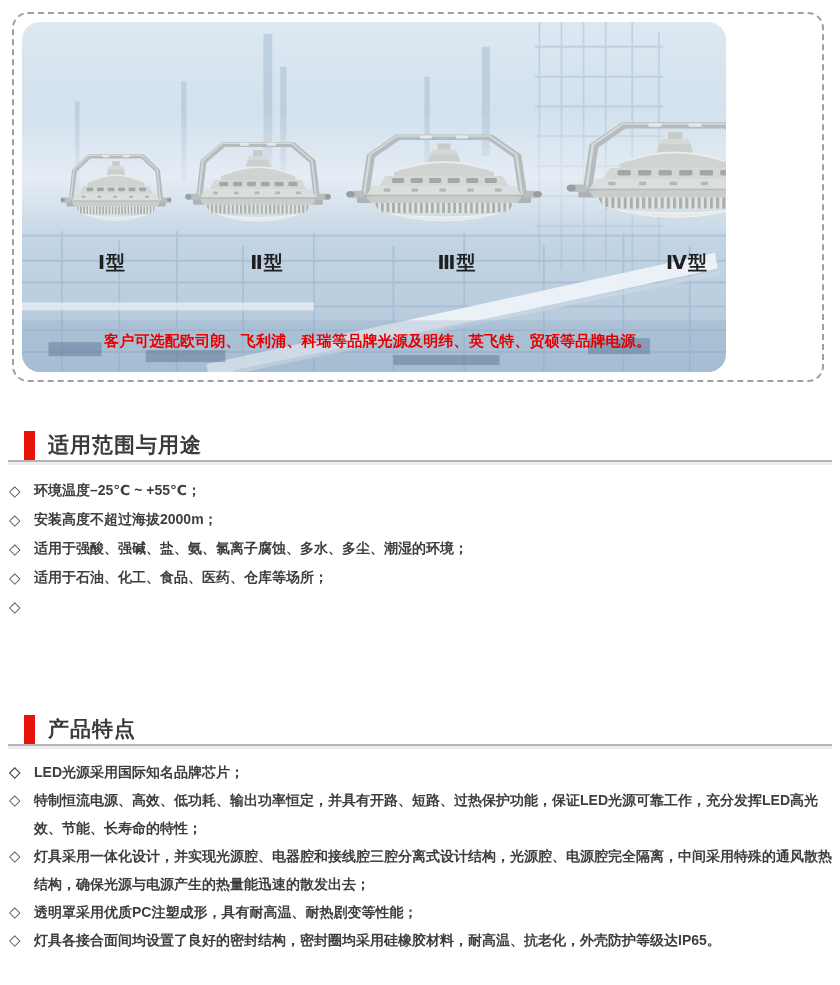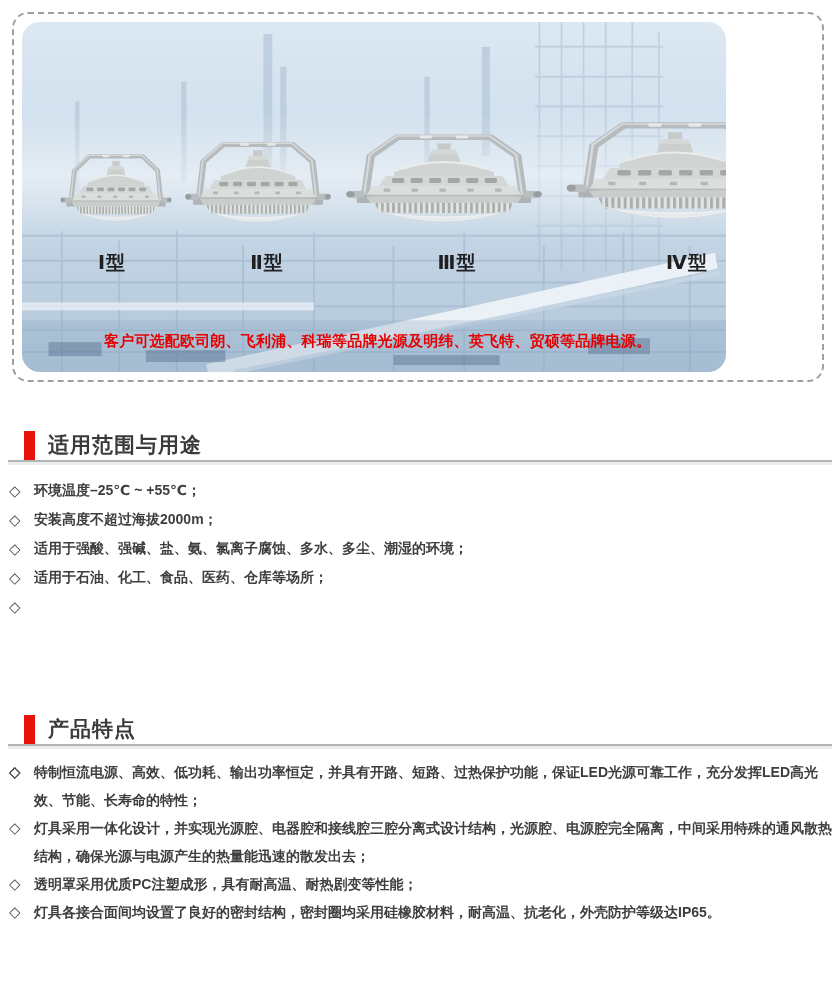--- a/index.html
+++ b/index.html
@@ -207,7 +207,7 @@
   </div>
   <ul class="blist">
     <li><span class="dia">◇</span></li>
-    <li><span class="dia">◇</span></li>
+    <li><span class="dia">◇</span><span>LED光源采用国际知名品牌芯片；</span></li>
     <li><span class="dia">◇</span><span>特制恒流电源、高效、低功耗、输出功率恒定，并具有开路、短路、过热保护功能，保证LED光源可靠工作，充分发挥LED高光效、节能、长寿命的特性；</span></li>
     <li><span class="dia">◇</span><span>灯具采用一体化设计，并实现光源腔、电器腔和接线腔三腔分离式设计结构，光源腔、电源腔完全隔离，中间采用特殊的通风散热结构，确保光源与电源产生的热量能迅速的散发出去；</span></li>
     <li><span class="dia">◇</span><span>透明罩采用优质PC注塑成形，具有耐高温、耐热剧变等性能；</span></li>

